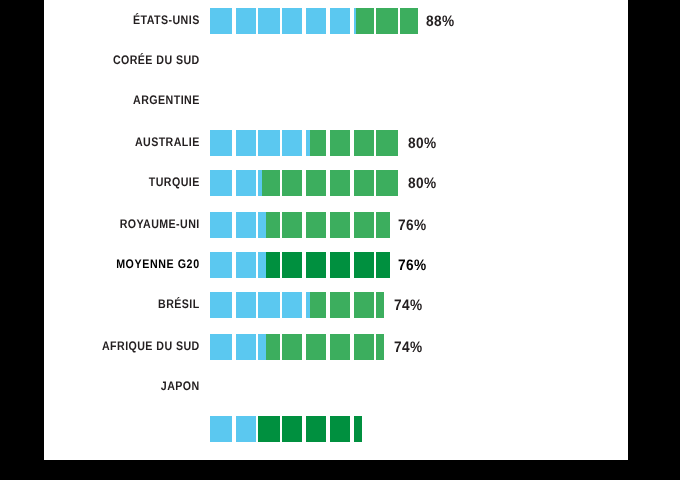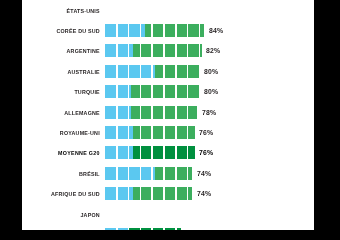--- a/index.html
+++ b/index.html
@@ -145,6 +145,23 @@
     <div id="rows">
         <div class="row">
           <div class="row-label">ÉTATS-UNIS</div>
+          <div class="bar-wrap">
+            <div class="bar" style="width: 103.84px;">
+              <div class="fill-blue" style="width: 73.16px; background: rgb(91, 200, 240);"></div>
+              <div class="fill-green" style="width: 30.68px; background: rgb(60, 174, 94);"></div>
+              <div class="seps">
+                <div class="sep" style="left: 11px;"></div>
+                <div class="sep" style="left: 22.8px;"></div>
+                <div class="sep" style="left: 34.6px;"></div>
+                <div class="sep" style="left: 46.4px;"></div>
+                <div class="sep" style="left: 58.2px;"></div>
+                <div class="sep" style="left: 70px;"></div>
+                <div class="sep" style="left: 81.8px;"></div>
+                <div class="sep" style="left: 93.6px;"></div>
+              </div>
+            </div>
+            <div class="pct">88%</div>
+          </div>
         </div>
         <div class="row">
           <div class="row-label">CORÉE DU SUD</div>

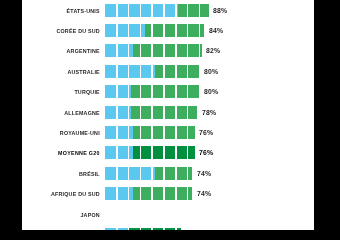--- a/index.html
+++ b/index.html
@@ -165,23 +165,6 @@
         </div>
         <div class="row">
           <div class="row-label">CORÉE DU SUD</div>
-          <div class="bar-wrap">
-            <div class="bar" style="width: 99.12px;">
-              <div class="fill-blue" style="width: 40.12px; background: rgb(91, 200, 240);"></div>
-              <div class="fill-green" style="width: 59px; background: rgb(60, 174, 94);"></div>
-              <div class="seps">
-                <div class="sep" style="left: 11px;"></div>
-                <div class="sep" style="left: 22.8px;"></div>
-                <div class="sep" style="left: 34.6px;"></div>
-                <div class="sep" style="left: 46.4px;"></div>
-                <div class="sep" style="left: 58.2px;"></div>
-                <div class="sep" style="left: 70px;"></div>
-                <div class="sep" style="left: 81.8px;"></div>
-                <div class="sep" style="left: 93.6px;"></div>
-              </div>
-            </div>
-            <div class="pct">84%</div>
-          </div>
         </div>
         <div class="row">
           <div class="row-label">ARGENTINE</div>

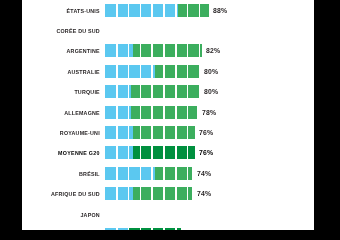--- a/index.html
+++ b/index.html
@@ -168,23 +168,6 @@
         </div>
         <div class="row">
           <div class="row-label">ARGENTINE</div>
-          <div class="bar-wrap">
-            <div class="bar" style="width: 96.76px;">
-              <div class="fill-blue" style="width: 28.32px; background: rgb(91, 200, 240);"></div>
-              <div class="fill-green" style="width: 68.44px; background: rgb(60, 174, 94);"></div>
-              <div class="seps">
-                <div class="sep" style="left: 11px;"></div>
-                <div class="sep" style="left: 22.8px;"></div>
-                <div class="sep" style="left: 34.6px;"></div>
-                <div class="sep" style="left: 46.4px;"></div>
-                <div class="sep" style="left: 58.2px;"></div>
-                <div class="sep" style="left: 70px;"></div>
-                <div class="sep" style="left: 81.8px;"></div>
-                <div class="sep" style="left: 93.6px;"></div>
-              </div>
-            </div>
-            <div class="pct">82%</div>
-          </div>
         </div>
         <div class="row">
           <div class="row-label">AUSTRALIE</div>

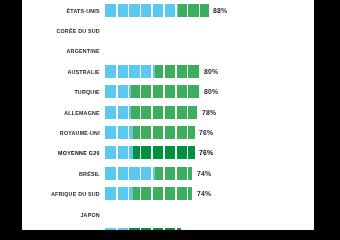--- a/index.html
+++ b/index.html
@@ -208,25 +208,6 @@
           </div>
         </div>
         <div class="row">
-          <div class="row-label">ALLEMAGNE</div>
-          <div class="bar-wrap">
-            <div class="bar" style="width: 92.04px;">
-              <div class="fill-blue" style="width: 25.96px; background: rgb(91, 200, 240);"></div>
-              <div class="fill-green" style="width: 66.08px; background: rgb(60, 174, 94);"></div>
-              <div class="seps">
-                <div class="sep" style="left: 11px;"></div>
-                <div class="sep" style="left: 22.8px;"></div>
-                <div class="sep" style="left: 34.6px;"></div>
-                <div class="sep" style="left: 46.4px;"></div>
-                <div class="sep" style="left: 58.2px;"></div>
-                <div class="sep" style="left: 70px;"></div>
-                <div class="sep" style="left: 81.8px;"></div>
-              </div>
-            </div>
-            <div class="pct">78%</div>
-          </div>
-        </div>
-        <div class="row">
           <div class="row-label">ROYAUME-UNI</div>
           <div class="bar-wrap">
             <div class="bar" style="width: 89.68px;">

